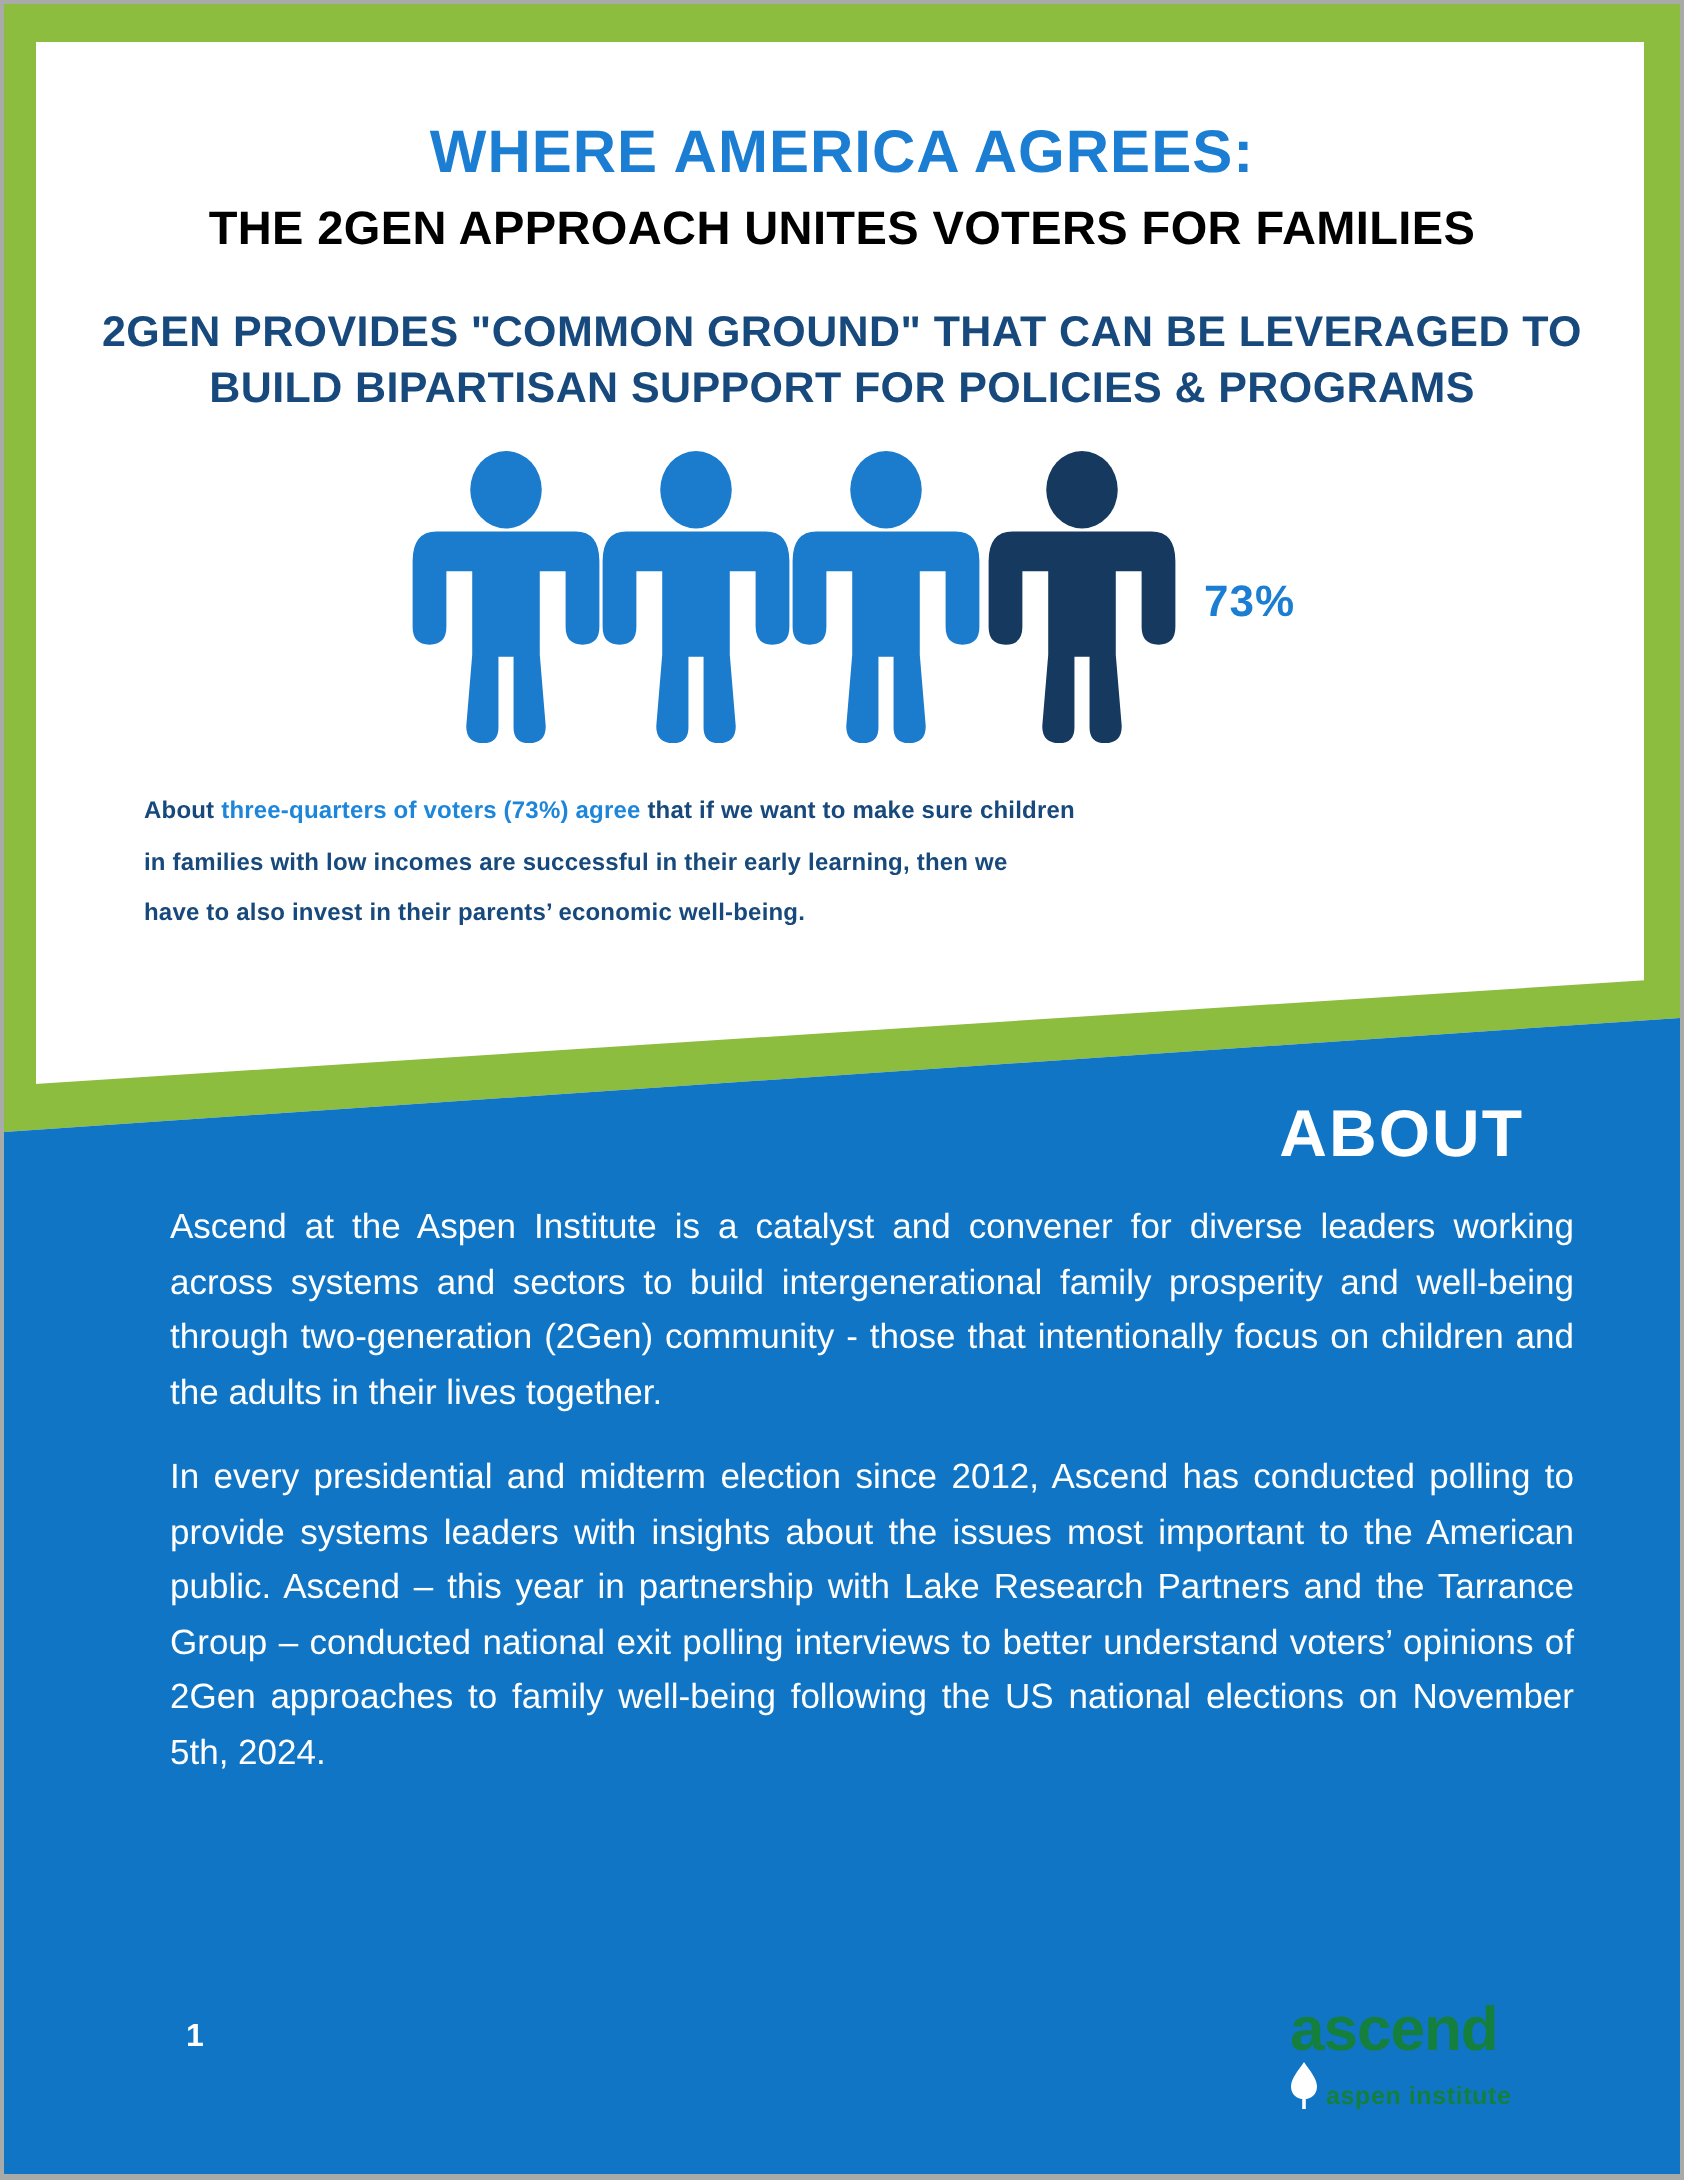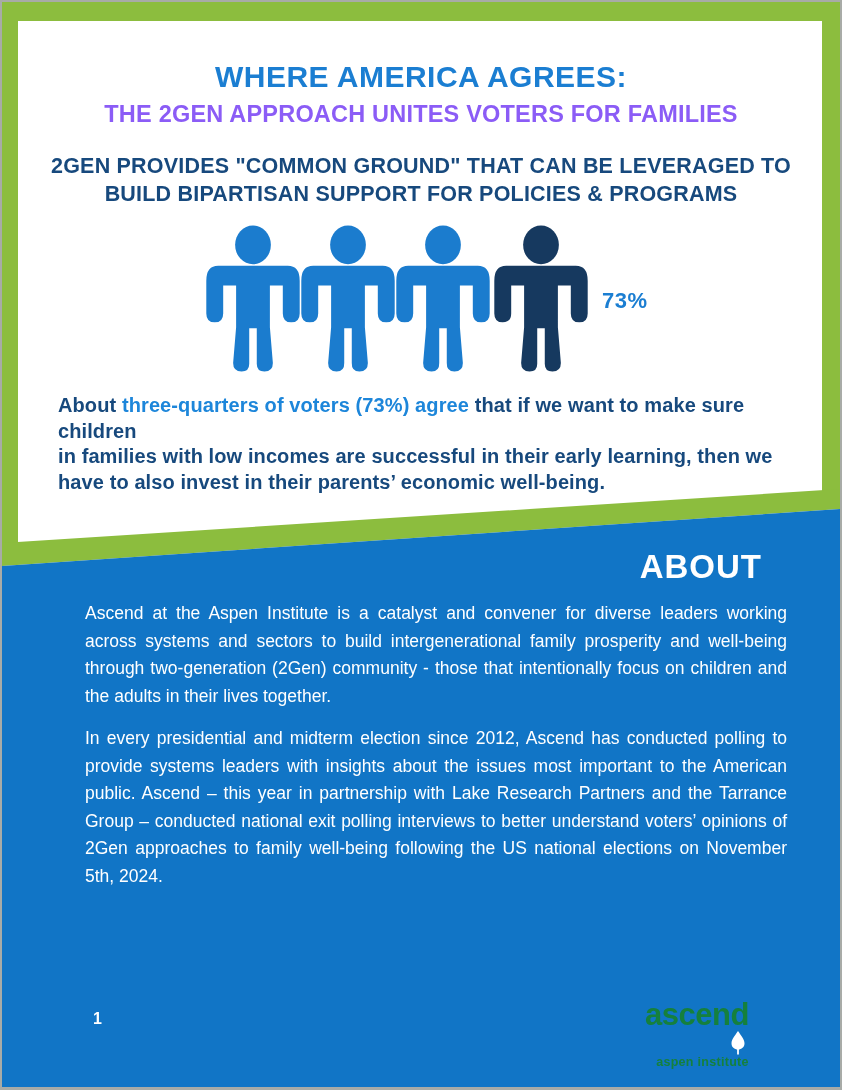--- a/index.html
+++ b/index.html
@@ -17,7 +17,7 @@
   .abs{position:absolute;}
   .center{left:0;width:838px;text-align:center;}
   .title{top:58px;font-size:30px;font-weight:bold;color:#1b7ed2;letter-spacing:.5px;}
-  .subtitle{top:99px;font-size:23.5px;font-weight:bold;color:#8b5cf6;letter-spacing:.2px;}
+  .subtitle{top:99px;font-size:23.5px;font-weight:bold;color:#000000;letter-spacing:.2px;}
   .tagline{top:150px;font-size:21.5px;font-weight:bold;color:#17497d;line-height:28px;letter-spacing:.2px;}
   .person{position:absolute;top:221px;width:100px;height:154px;}
   .person .pfill{fill:#1b7cce;}

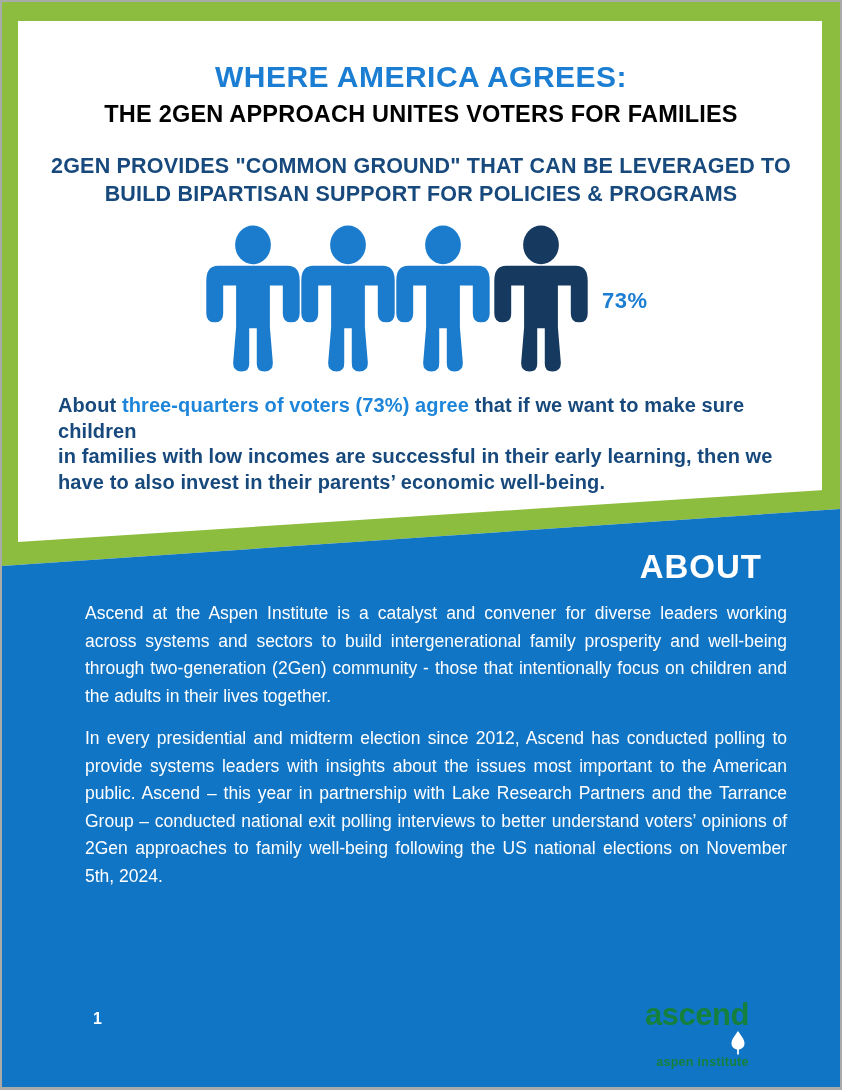--- a/index.html
+++ b/index.html
@@ -23,7 +23,7 @@
   .person .pfill{fill:#1b7cce;}
   .person.dark .pfill{fill:#16395f;}
   .pct{left:600px;top:286px;font-size:22px;font-weight:bold;color:#1b7ed2;letter-spacing:.5px;}
-  .caption{left:56px;top:391px;width:760px;font-size:20px;font-weight:bold;color:#17497d;line-height:25.5px;letter-spacing:.1px;}
+  .caption{left:70px;top:391px;width:760px;font-size:12px;font-weight:bold;color:#17497d;line-height:25.5px;letter-spacing:.1px;}
   .caption .hl{color:#1d86da;}
   .about-head{right:78px;top:546px;font-size:33px;font-weight:bold;color:#ffffff;letter-spacing:1px;}
   .body-copy{left:83px;top:598px;width:702px;color:#ffffff;font-size:17.5px;line-height:27.5px;text-align:justify;}

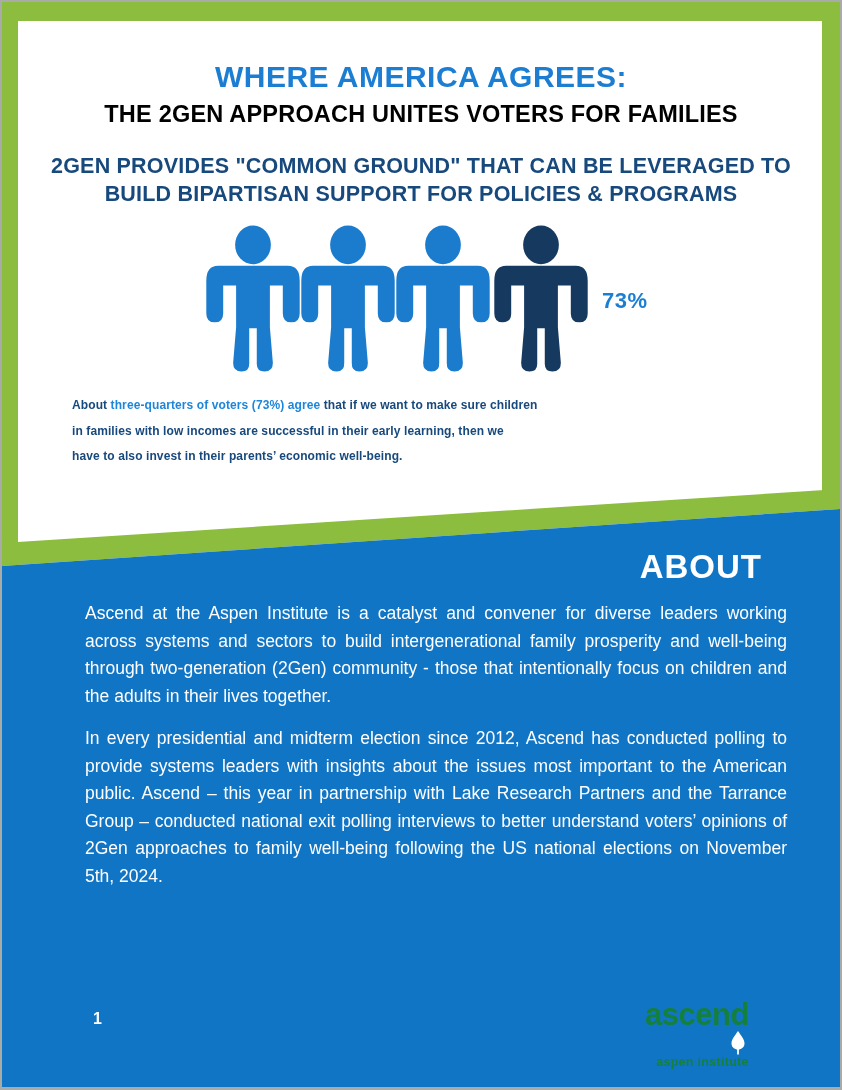--- a/index.html
+++ b/index.html
@@ -34,7 +34,7 @@
   .pagenum{left:91px;top:1008px;font-size:16px;font-weight:bold;color:#ffffff;}
   .logo{left:643px;top:998px;color:#15803d;}
   .logo .wordmark{font-size:31px;font-weight:bold;letter-spacing:-.5px;line-height:30px;}
-  .logo .subrow{display:flex;align-items:flex-end;margin-top:1px;flex-direction:column;}
+  .logo .subrow{display:flex;align-items:flex-end;margin-top:1px;}
   .logo .subrow svg{margin-right:4px;}
   .logo .subname{font-size:12.5px;font-weight:bold;letter-spacing:.3px;line-height:14px;}
 </style>

